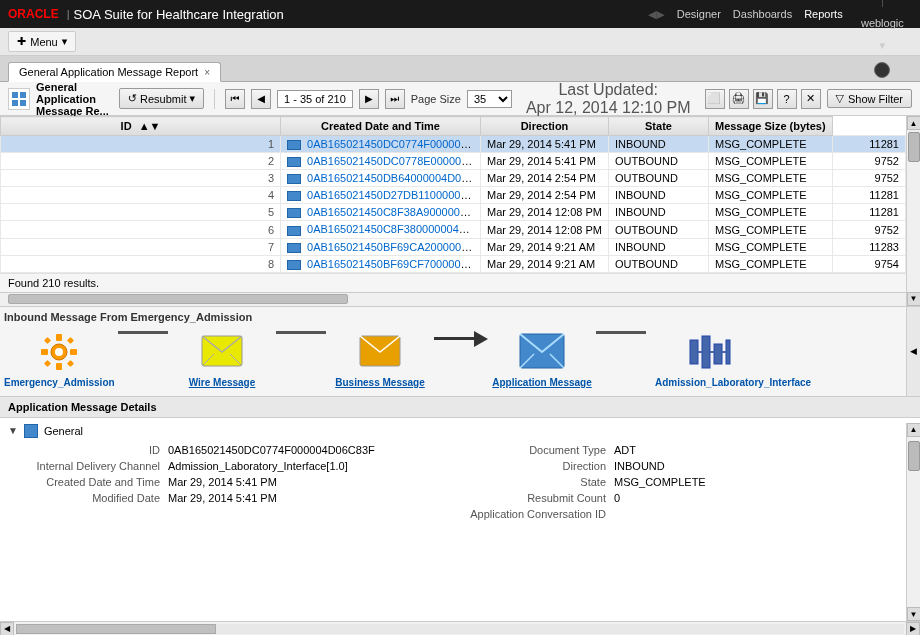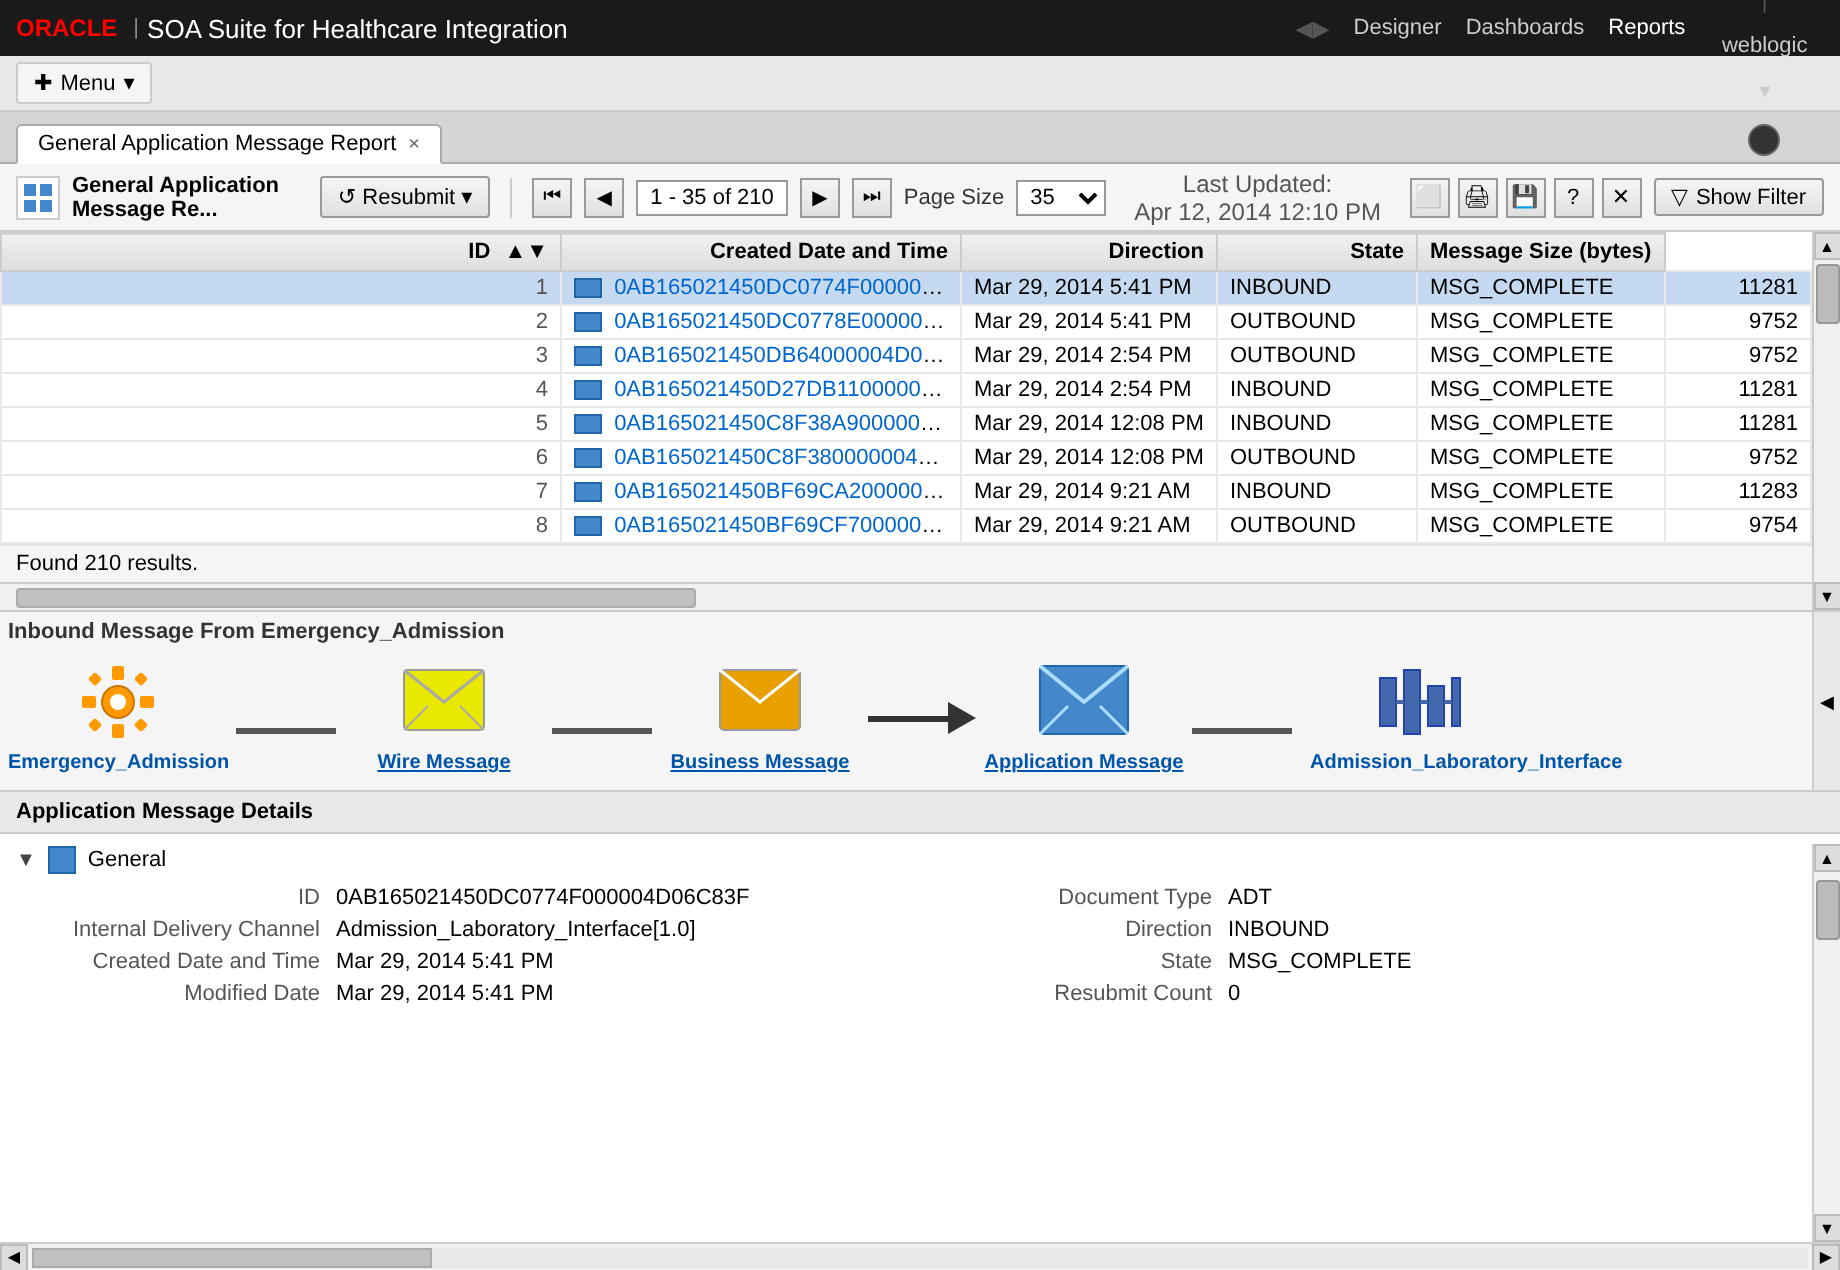--- a/index.html
+++ b/index.html
@@ -146,7 +146,7 @@
       font-size: 11px;
     }
     .last-updated {
-      font-size: 12px;
+      font-size: 16px;
       color: #555;
       text-align: center;
       margin: 12px 8px;

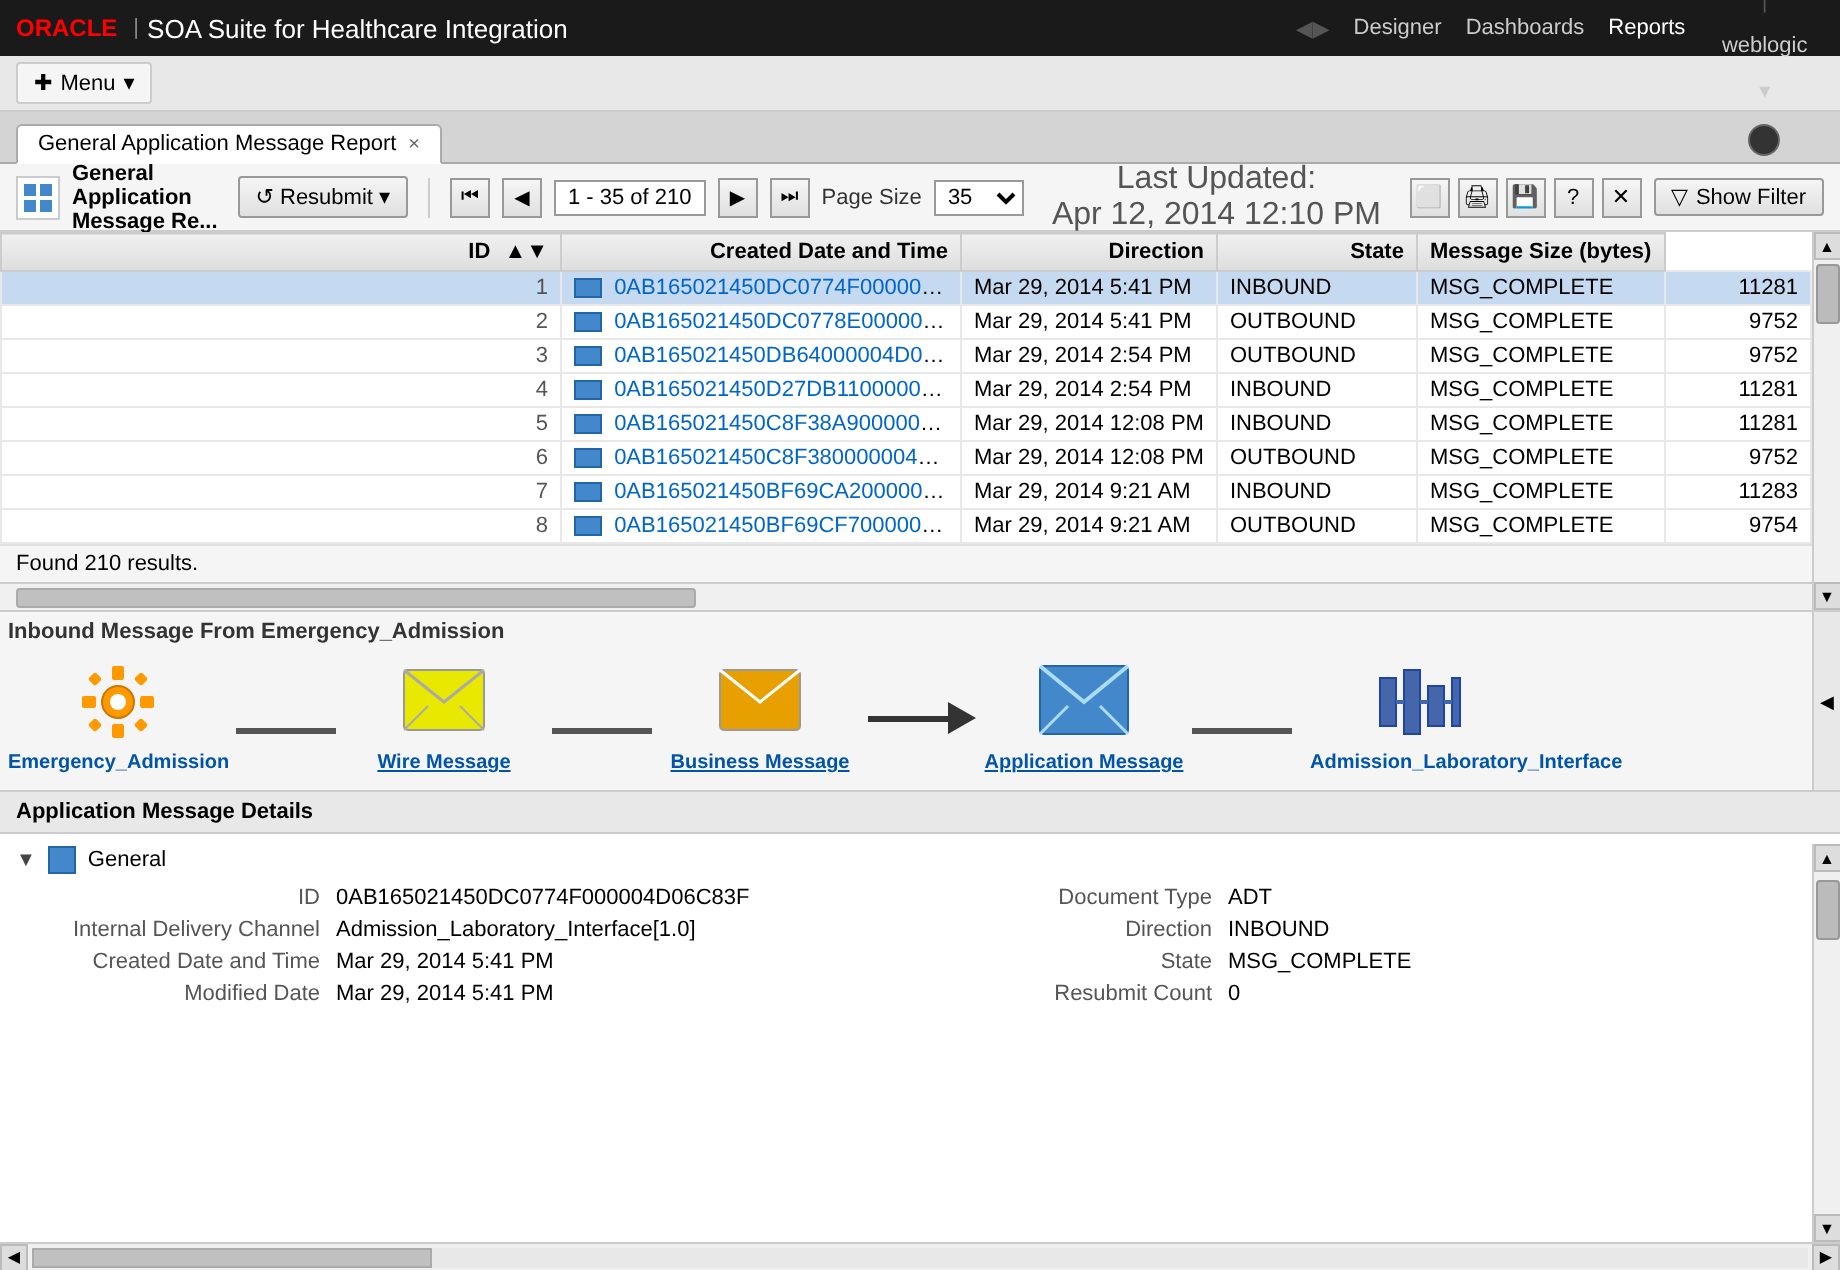--- a/index.html
+++ b/index.html
@@ -168,7 +168,7 @@
       background: linear-gradient(to bottom, #f0f0f0, #ddd);
       border: 1px solid #ccc;
       padding: 3px 6px;
-      text-align: right;
+      text-align: center;
       font-weight: bold;
       white-space: nowrap;
     }

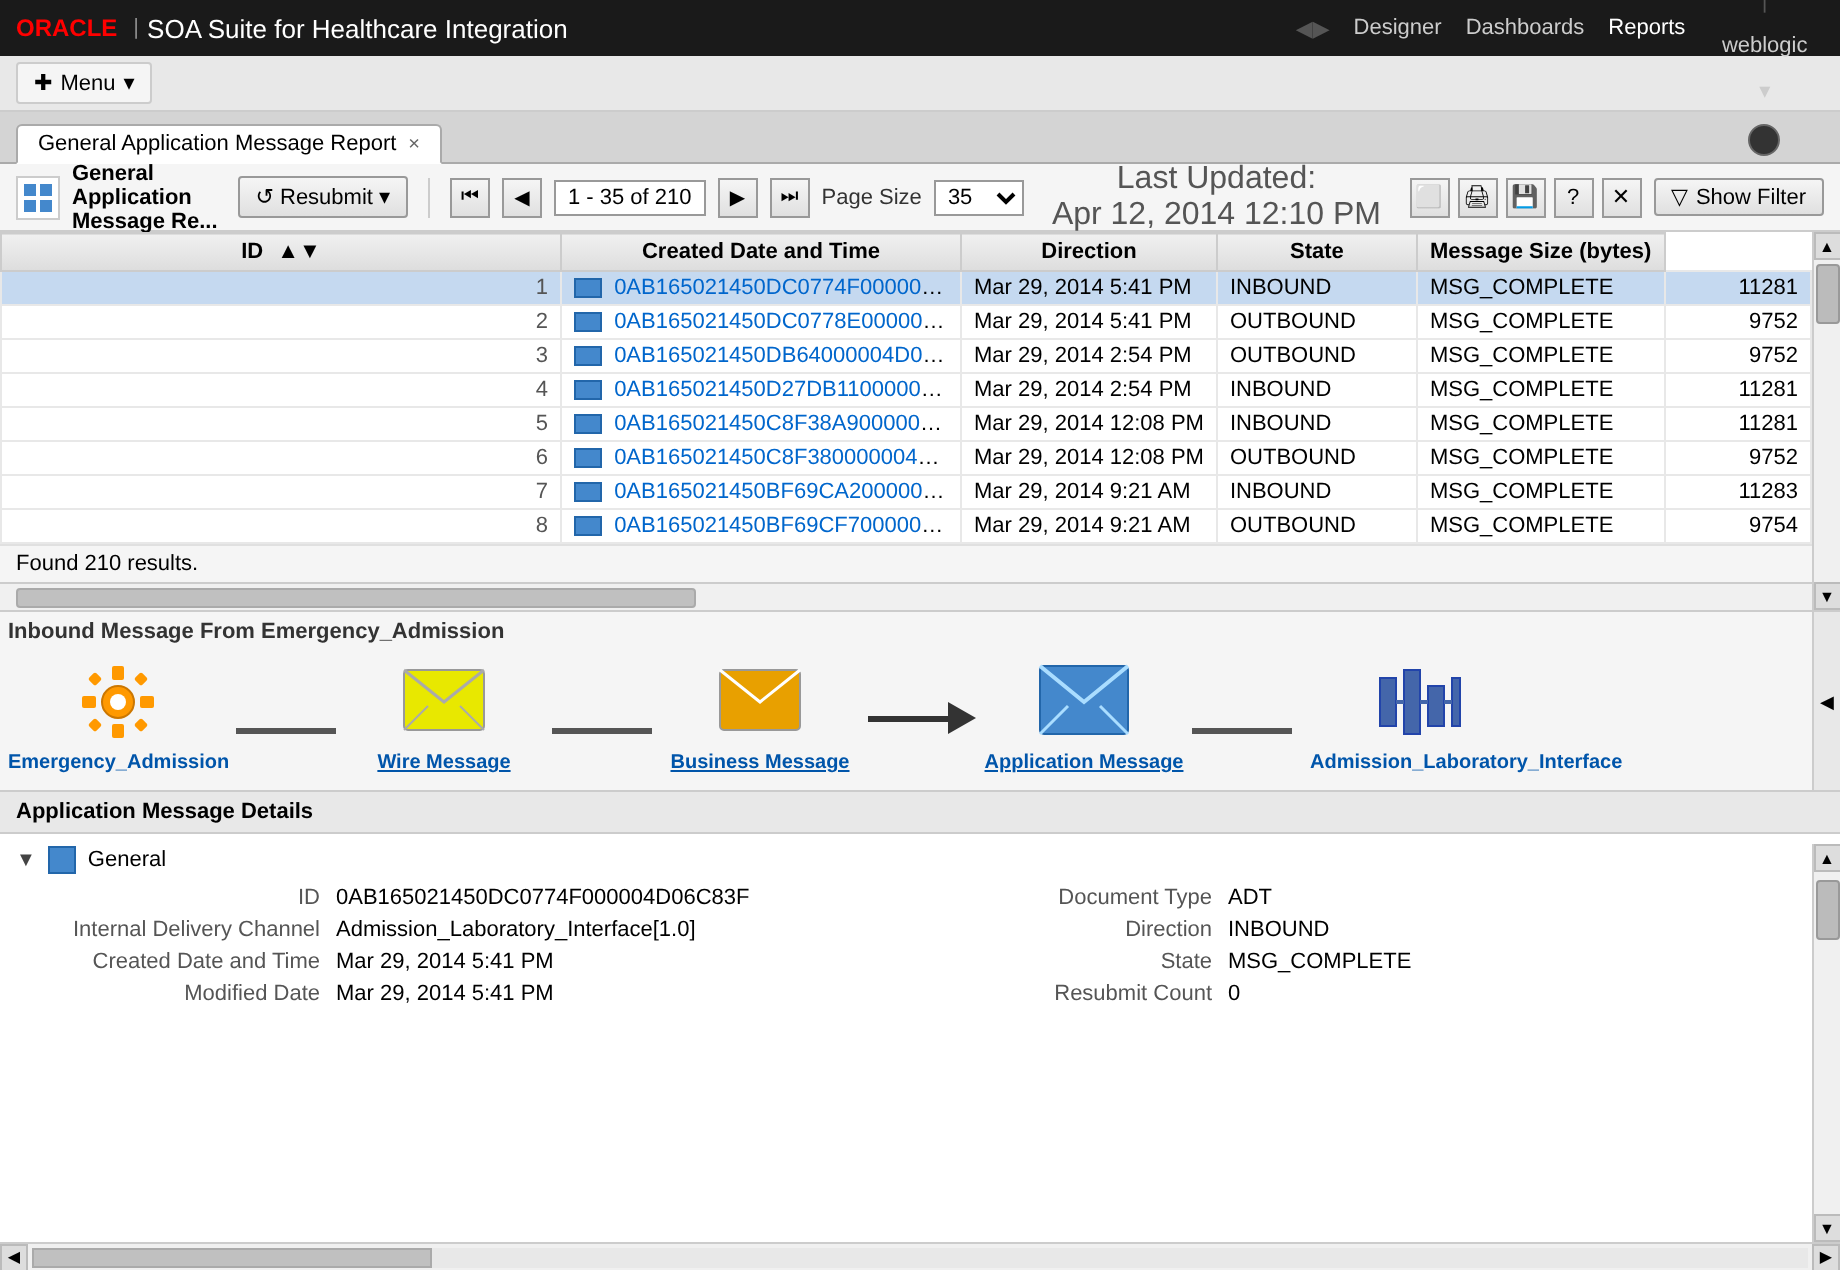--- a/index.html
+++ b/index.html
@@ -249,7 +249,7 @@
     }
     .flow-diagram {
       display: flex;
-      align-items: flex-end;
+      align-items: flex-start;
       padding: 4px 0;
       gap: 0;
     }

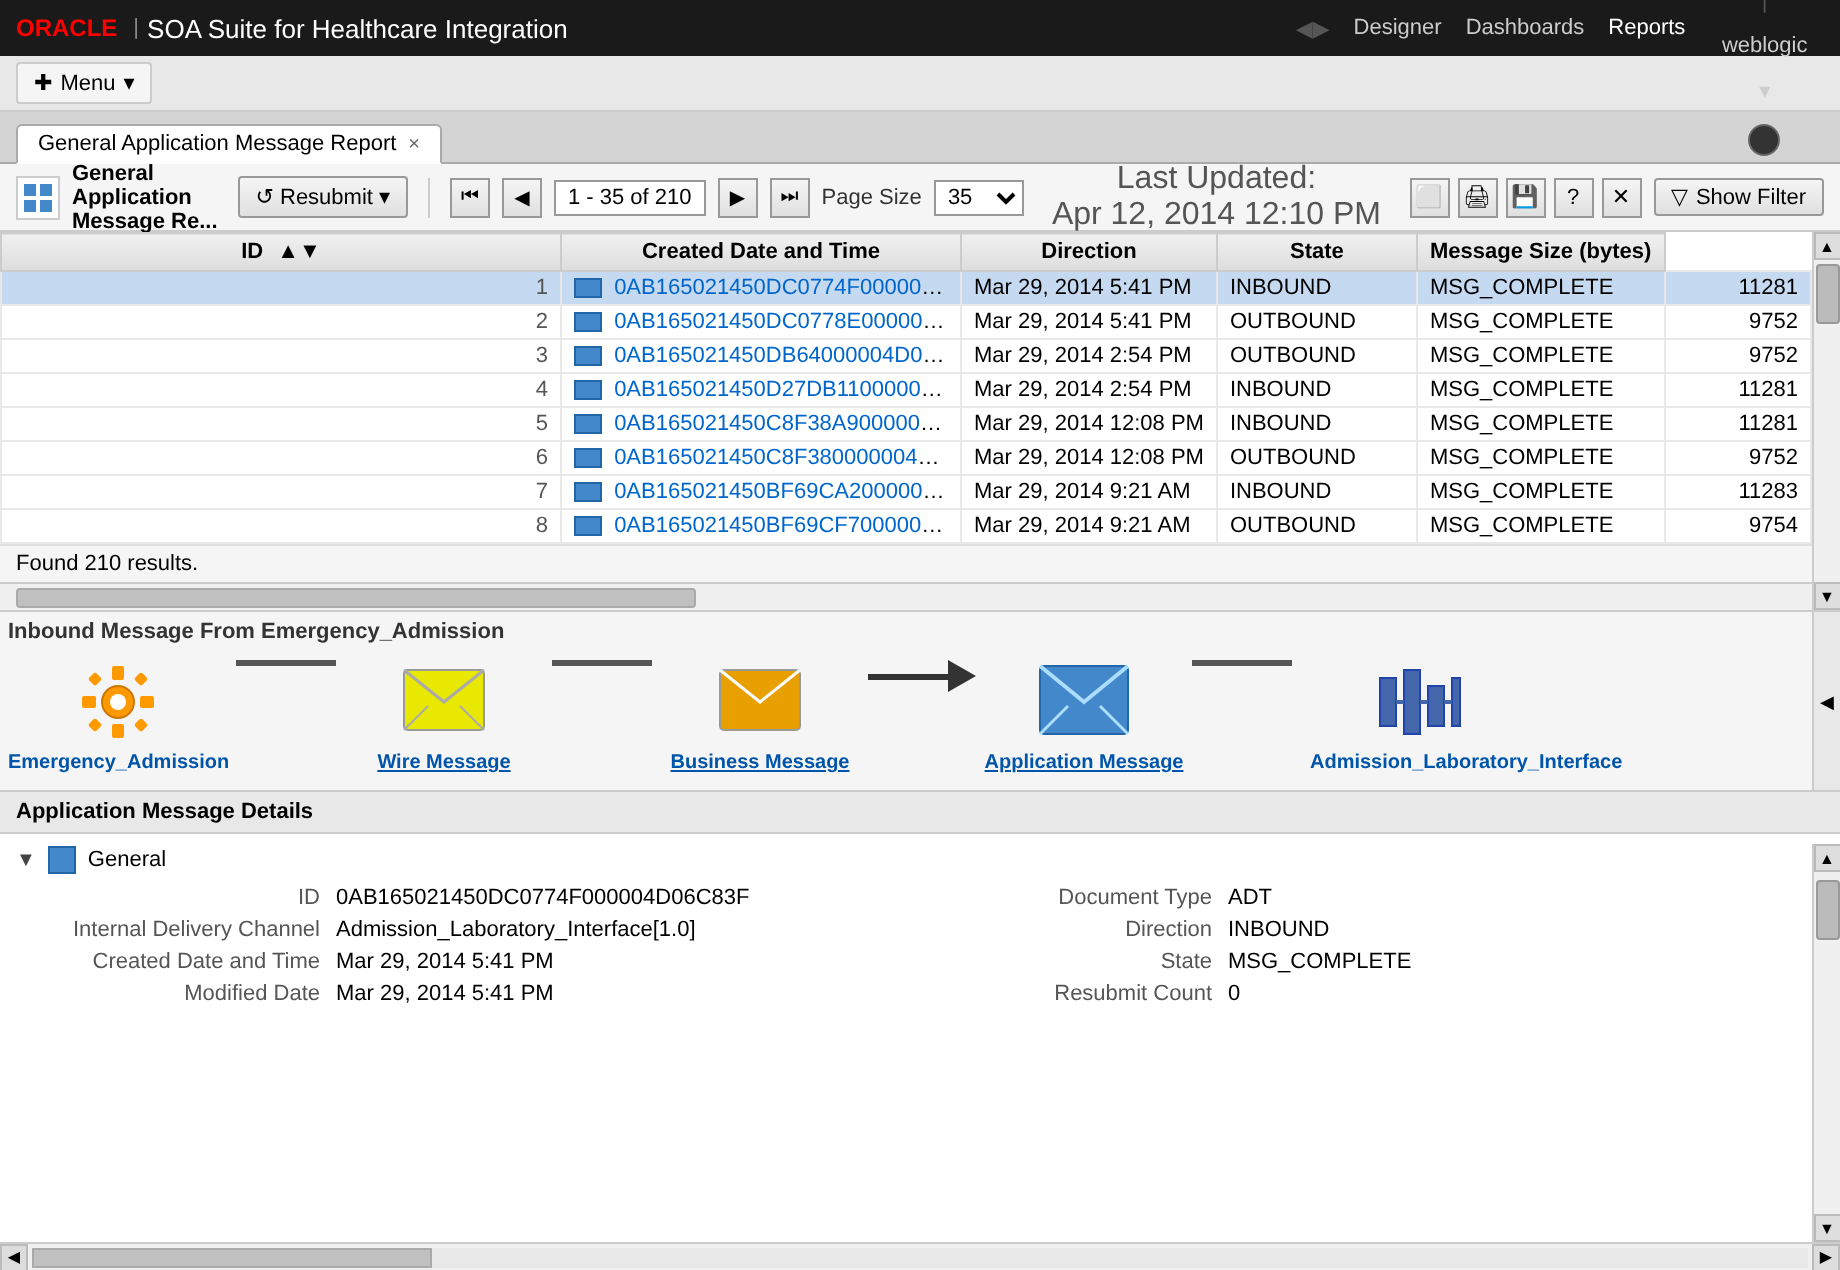--- a/index.html
+++ b/index.html
@@ -808,6 +808,10 @@
               <span class="detail-label">Resubmit Count</span>
               <span class="detail-value">0</span>
             </div>
+            <div class="detail-row">
+              <span class="detail-label">Application Conversation ID</span>
+              <span class="detail-value"></span>
+            </div>
           </div>
       </div>
     </div>

